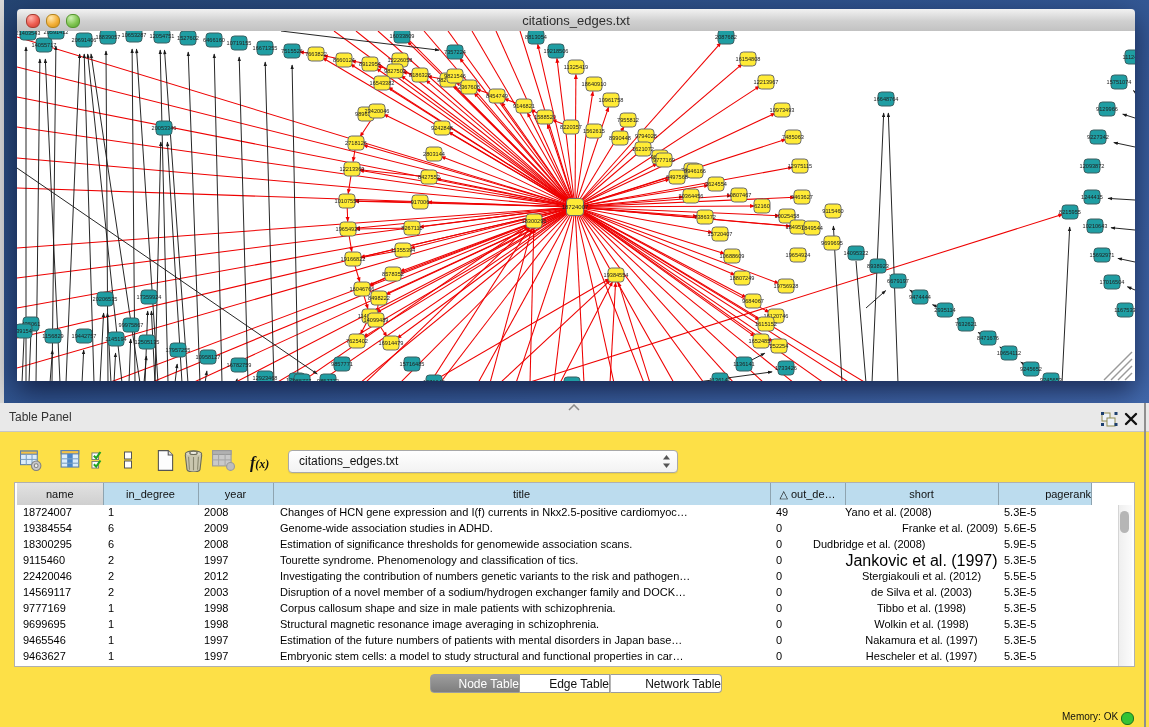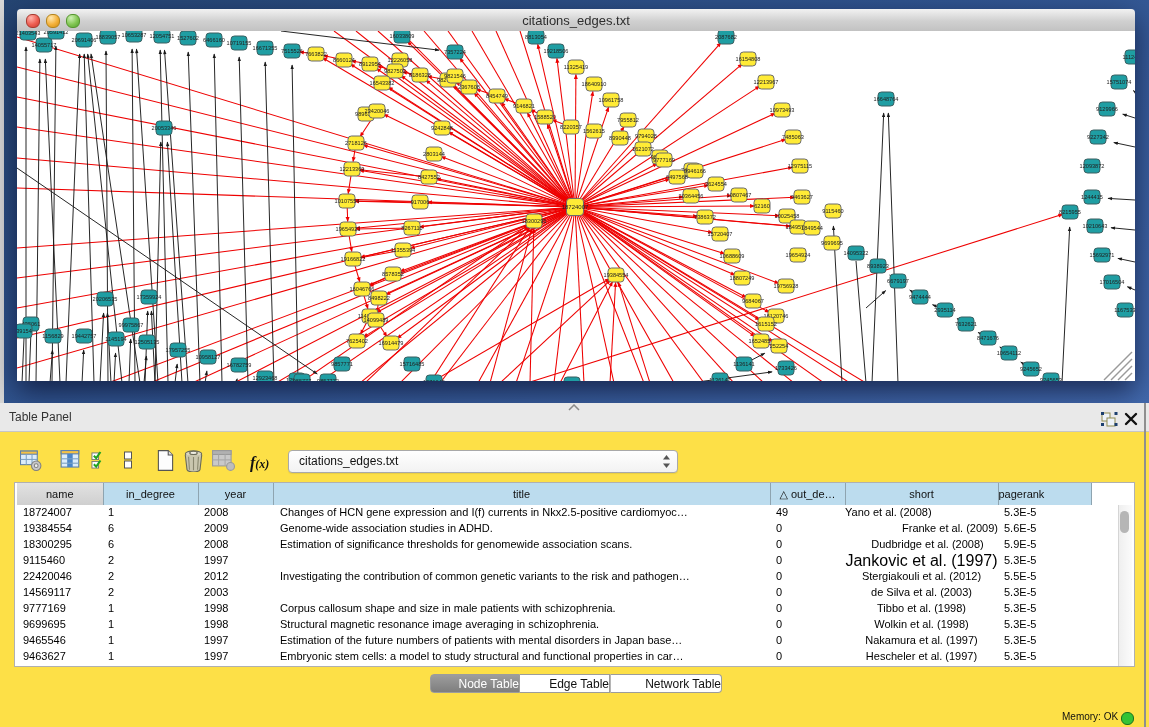--- a/index.html
+++ b/index.html
@@ -609,7 +609,7 @@
 <div style="position:absolute;left:258.5px;top:0;width:497.0px;height:22px;background:#bcdcee;border-right:1px solid #8ea4b0;box-sizing:border-box;text-align:center;line-height:22px;font-size:11px;color:#111">title</div>
 <div style="position:absolute;left:755.5px;top:0;width:75.0px;height:22px;background:#bcdcee;border-right:1px solid #8ea4b0;box-sizing:border-box;text-align:center;line-height:22px;font-size:11px;color:#111">△ out_de…</div>
 <div style="position:absolute;left:830.5px;top:0;width:153.0px;height:22px;background:#bcdcee;border-right:1px solid #8ea4b0;box-sizing:border-box;text-align:center;line-height:22px;font-size:11px;color:#111">short</div>
-<div style="position:absolute;left:983.5px;top:0;width:93.5px;height:22px;background:#bcdcee;border-right:1px solid #8ea4b0;box-sizing:border-box;text-align:left;line-height:22px;font-size:11px;color:#111">pagerank</div>
+<div style="position:absolute;left:983.5px;top:0;width:93.5px;height:22px;background:#bcdcee;border-right:1px solid #8ea4b0;box-sizing:border-box;text-align:right;line-height:22px;font-size:11px;color:#111">pagerank</div>
    <div style="position:absolute;left:8px;top:22px;height:16px;font-size:11px;line-height:15px;color:#000;white-space:nowrap">18724007</div>
         <div style="position:absolute;left:93px;top:22px;height:16px;font-size:11px;line-height:15px;color:#000;white-space:nowrap">1</div>
         <div style="position:absolute;left:189px;top:22px;height:16px;font-size:11px;line-height:15px;color:#000;white-space:nowrap">2008</div>

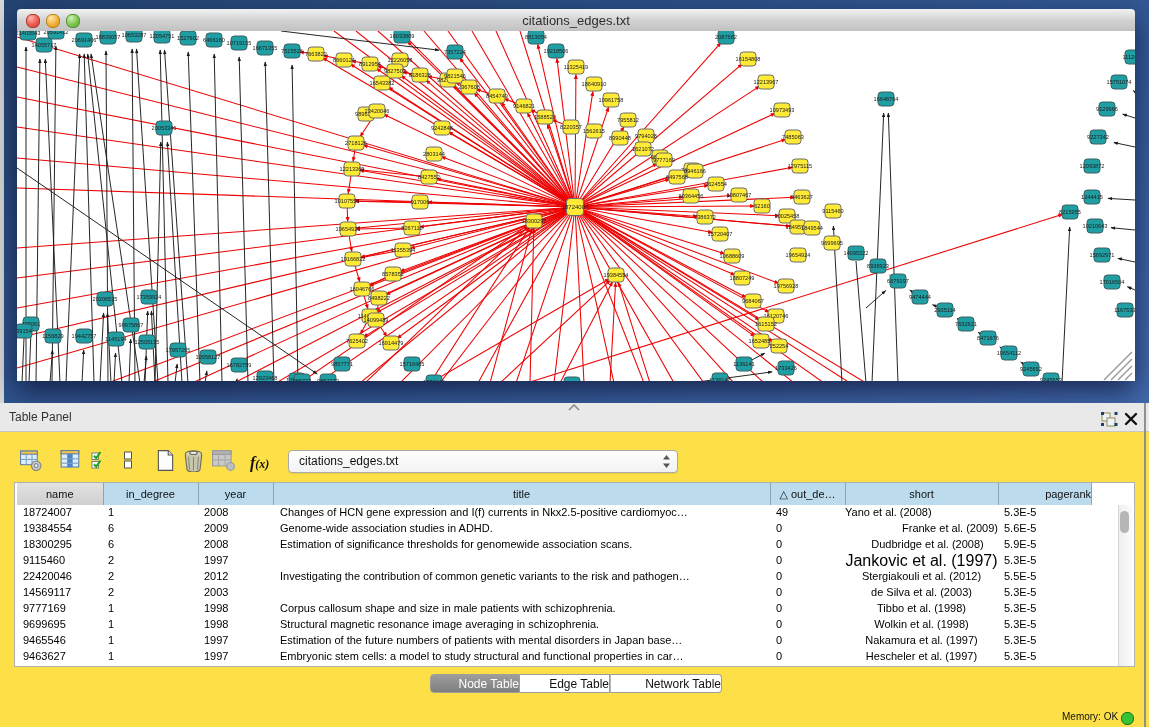--- a/index.html
+++ b/index.html
@@ -629,7 +629,7 @@
         <div style="position:absolute;left:189px;top:54px;height:16px;font-size:11px;line-height:15px;color:#000;white-space:nowrap">2008</div>
         <div style="position:absolute;left:265px;top:54px;height:16px;font-size:11px;line-height:15px;color:#000;white-space:nowrap">Estimation of significance thresholds for genomewide association scans.</div>
         <div style="position:absolute;left:761px;top:54px;height:16px;font-size:11px;line-height:15px;color:#000;white-space:nowrap">0</div>
-        <div style="position:absolute;left:836px;top:54px;width:153px;height:16px;text-align:center;font-size:11px;line-height:15px;color:#000;white-space:nowrap">Dudbridge et al. (2008)</div>
+        <div style="position:absolute;left:798px;top:54px;width:153px;height:16px;text-align:left;font-size:11px;line-height:15px;color:#000;white-space:nowrap">Dudbridge et al. (2008)</div>
         <div style="position:absolute;left:989px;top:54px;height:16px;font-size:11px;line-height:15px;color:#000;white-space:nowrap">5.9E-5</div>
 <div style="position:absolute;left:8px;top:70px;height:16px;font-size:11px;line-height:15px;color:#000;white-space:nowrap">9115460</div>
         <div style="position:absolute;left:93px;top:70px;height:16px;font-size:11px;line-height:15px;color:#000;white-space:nowrap">2</div>

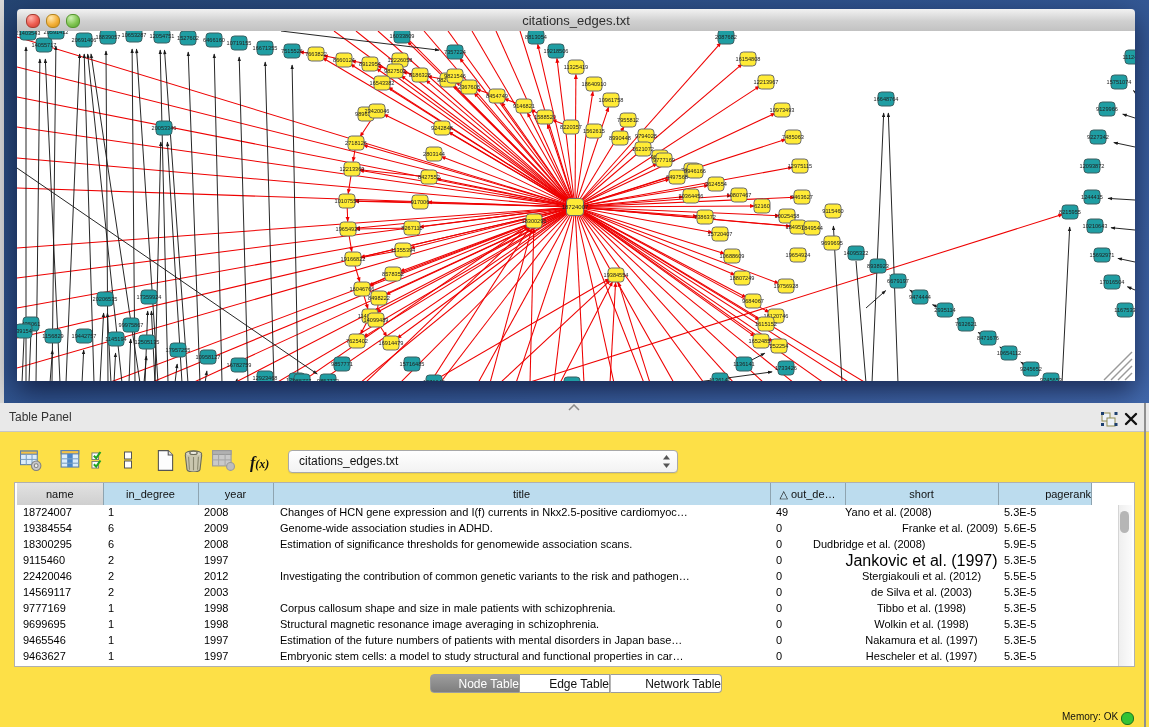--- a/index.html
+++ b/index.html
@@ -634,6 +634,7 @@
 <div style="position:absolute;left:8px;top:70px;height:16px;font-size:11px;line-height:15px;color:#000;white-space:nowrap">9115460</div>
         <div style="position:absolute;left:93px;top:70px;height:16px;font-size:11px;line-height:15px;color:#000;white-space:nowrap">2</div>
         <div style="position:absolute;left:189px;top:70px;height:16px;font-size:11px;line-height:15px;color:#000;white-space:nowrap">1997</div>
+        <div style="position:absolute;left:265px;top:70px;height:16px;font-size:11px;line-height:15px;color:#000;white-space:nowrap">Tourette syndrome. Phenomenology and classification of tics.</div>
         <div style="position:absolute;left:761px;top:70px;height:16px;font-size:11px;line-height:15px;color:#000;white-space:nowrap">0</div>
         <div style="position:absolute;left:830px;top:70px;width:153px;height:16px;text-align:center;font-size:16px;line-height:15px;color:#000;white-space:nowrap">Jankovic et al. (1997)</div>
         <div style="position:absolute;left:989px;top:70px;height:16px;font-size:11px;line-height:15px;color:#000;white-space:nowrap">5.3E-5</div>

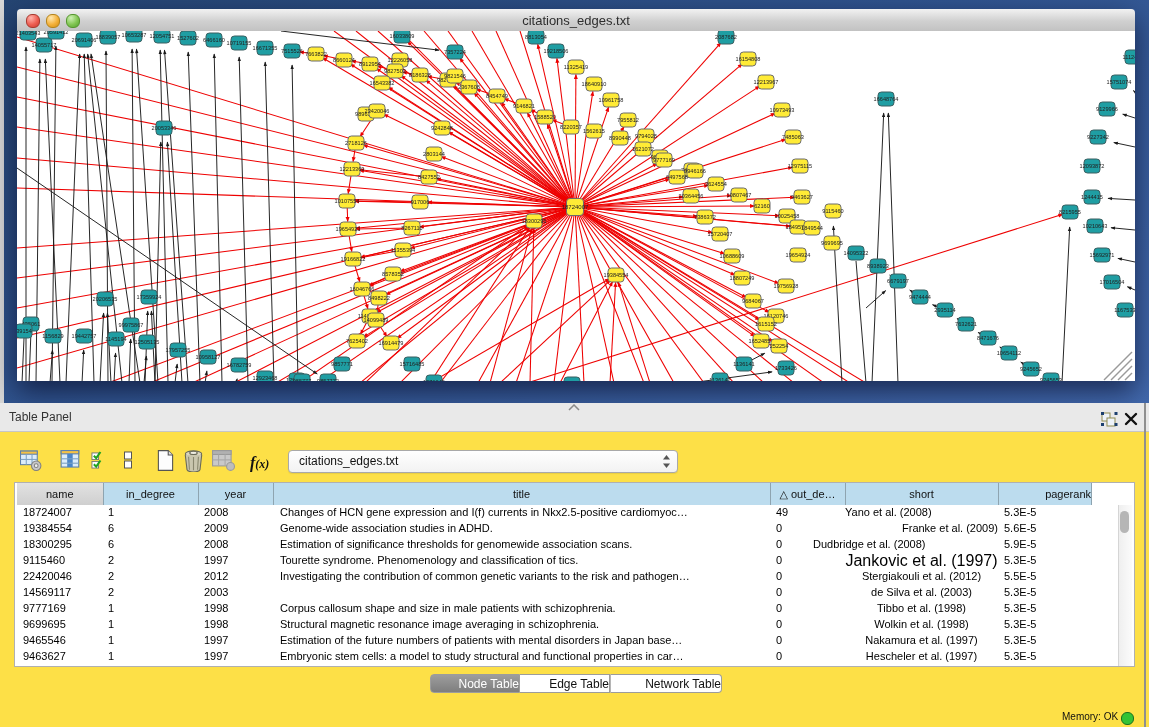--- a/index.html
+++ b/index.html
@@ -641,7 +641,7 @@
 <div style="position:absolute;left:8px;top:86px;height:16px;font-size:11px;line-height:15px;color:#000;white-space:nowrap">22420046</div>
         <div style="position:absolute;left:93px;top:86px;height:16px;font-size:11px;line-height:15px;color:#000;white-space:nowrap">2</div>
         <div style="position:absolute;left:189px;top:86px;height:16px;font-size:11px;line-height:15px;color:#000;white-space:nowrap">2012</div>
-        <div style="position:absolute;left:265px;top:86px;height:16px;font-size:11px;line-height:15px;color:#000;white-space:nowrap">Investigating the contribution of common genetic variants to the risk and pathogen…</div>
+        <div style="position:absolute;left:265px;top:86px;height:16px;font-size:11px;line-height:15px;color:#000;white-space:nowrap">Investigating the contribution of numbers genetic variants to the risk and pathogen…</div>
         <div style="position:absolute;left:761px;top:86px;height:16px;font-size:11px;line-height:15px;color:#000;white-space:nowrap">0</div>
         <div style="position:absolute;left:830px;top:86px;width:153px;height:16px;text-align:center;font-size:11px;line-height:15px;color:#000;white-space:nowrap">Stergiakouli et al. (2012)</div>
         <div style="position:absolute;left:989px;top:86px;height:16px;font-size:11px;line-height:15px;color:#000;white-space:nowrap">5.5E-5</div>

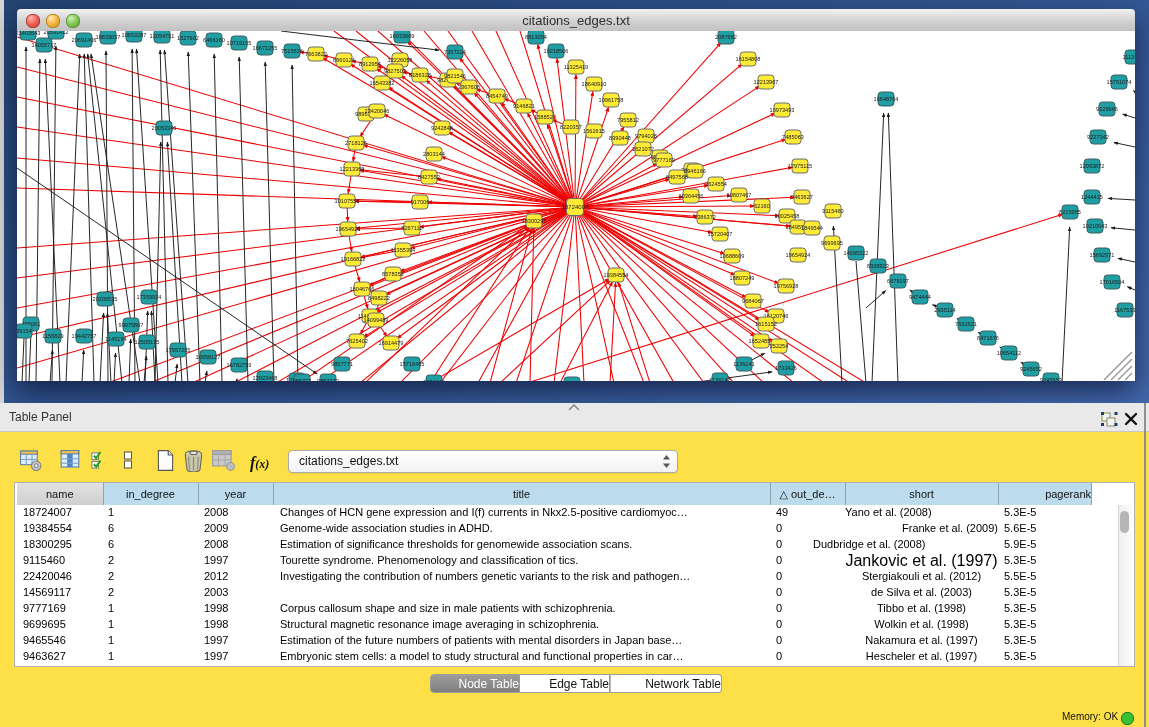--- a/index.html
+++ b/index.html
@@ -648,6 +648,7 @@
 <div style="position:absolute;left:8px;top:102px;height:16px;font-size:11px;line-height:15px;color:#000;white-space:nowrap">14569117</div>
         <div style="position:absolute;left:93px;top:102px;height:16px;font-size:11px;line-height:15px;color:#000;white-space:nowrap">2</div>
         <div style="position:absolute;left:189px;top:102px;height:16px;font-size:11px;line-height:15px;color:#000;white-space:nowrap">2003</div>
+        <div style="position:absolute;left:265px;top:102px;height:16px;font-size:11px;line-height:15px;color:#000;white-space:nowrap">Disruption of a novel member of a sodium/hydrogen exchanger family and DOCK…</div>
         <div style="position:absolute;left:761px;top:102px;height:16px;font-size:11px;line-height:15px;color:#000;white-space:nowrap">0</div>
         <div style="position:absolute;left:830px;top:102px;width:153px;height:16px;text-align:center;font-size:11px;line-height:15px;color:#000;white-space:nowrap">de Silva et al. (2003)</div>
         <div style="position:absolute;left:989px;top:102px;height:16px;font-size:11px;line-height:15px;color:#000;white-space:nowrap">5.3E-5</div>

